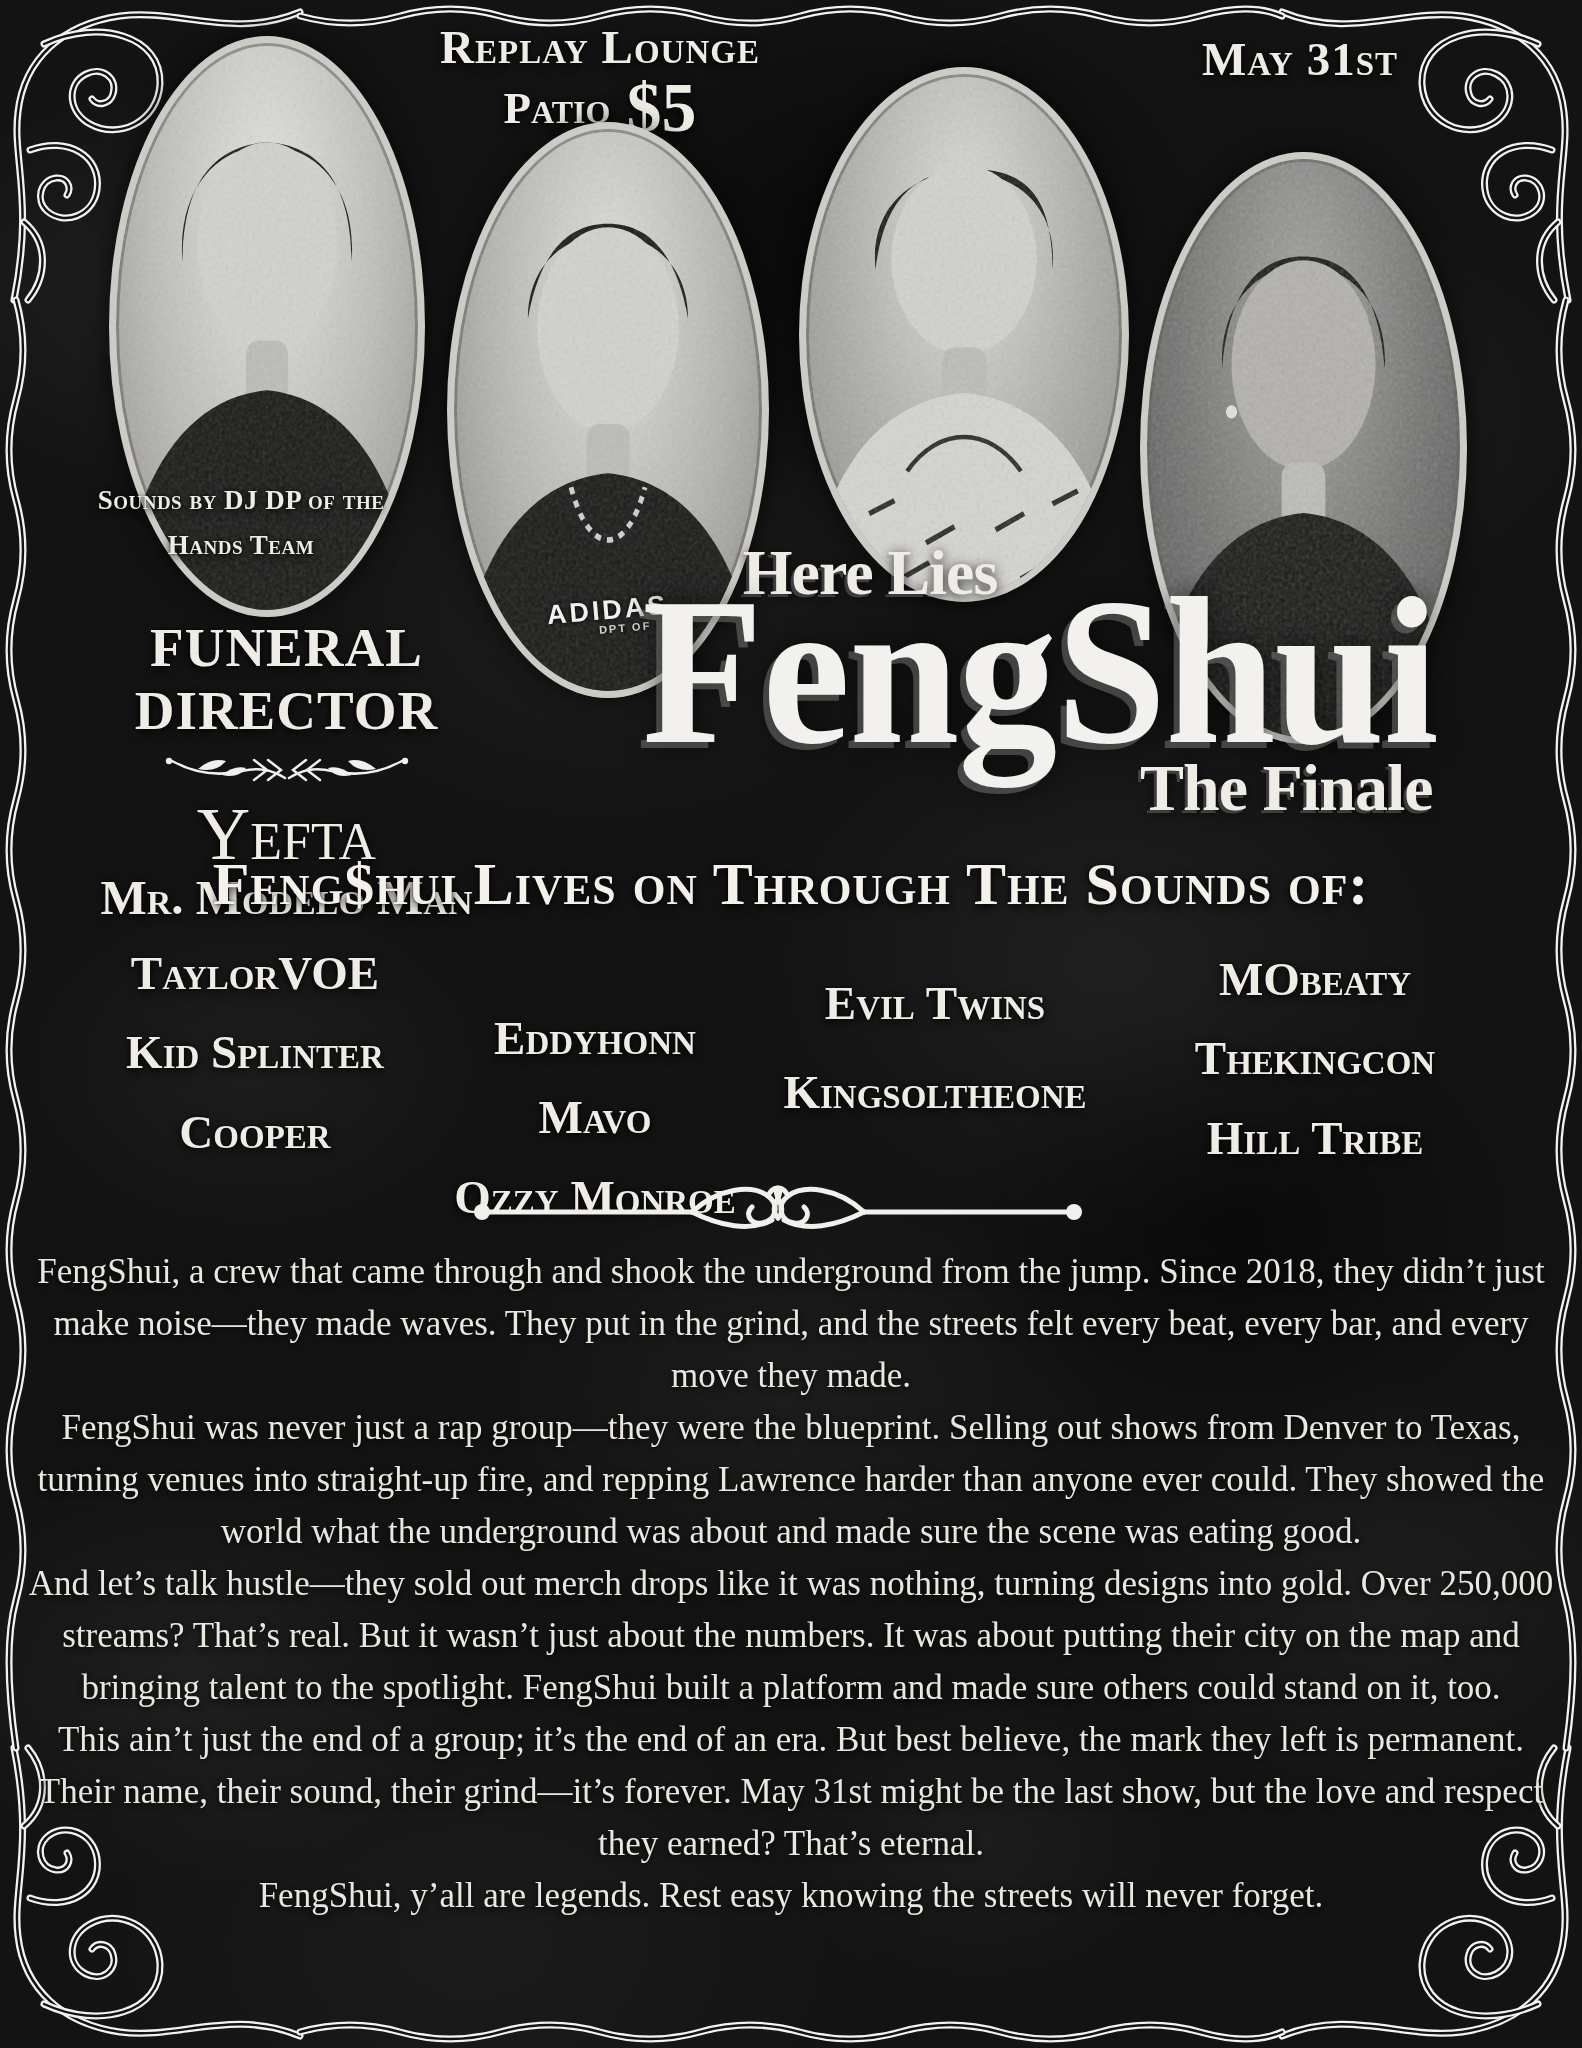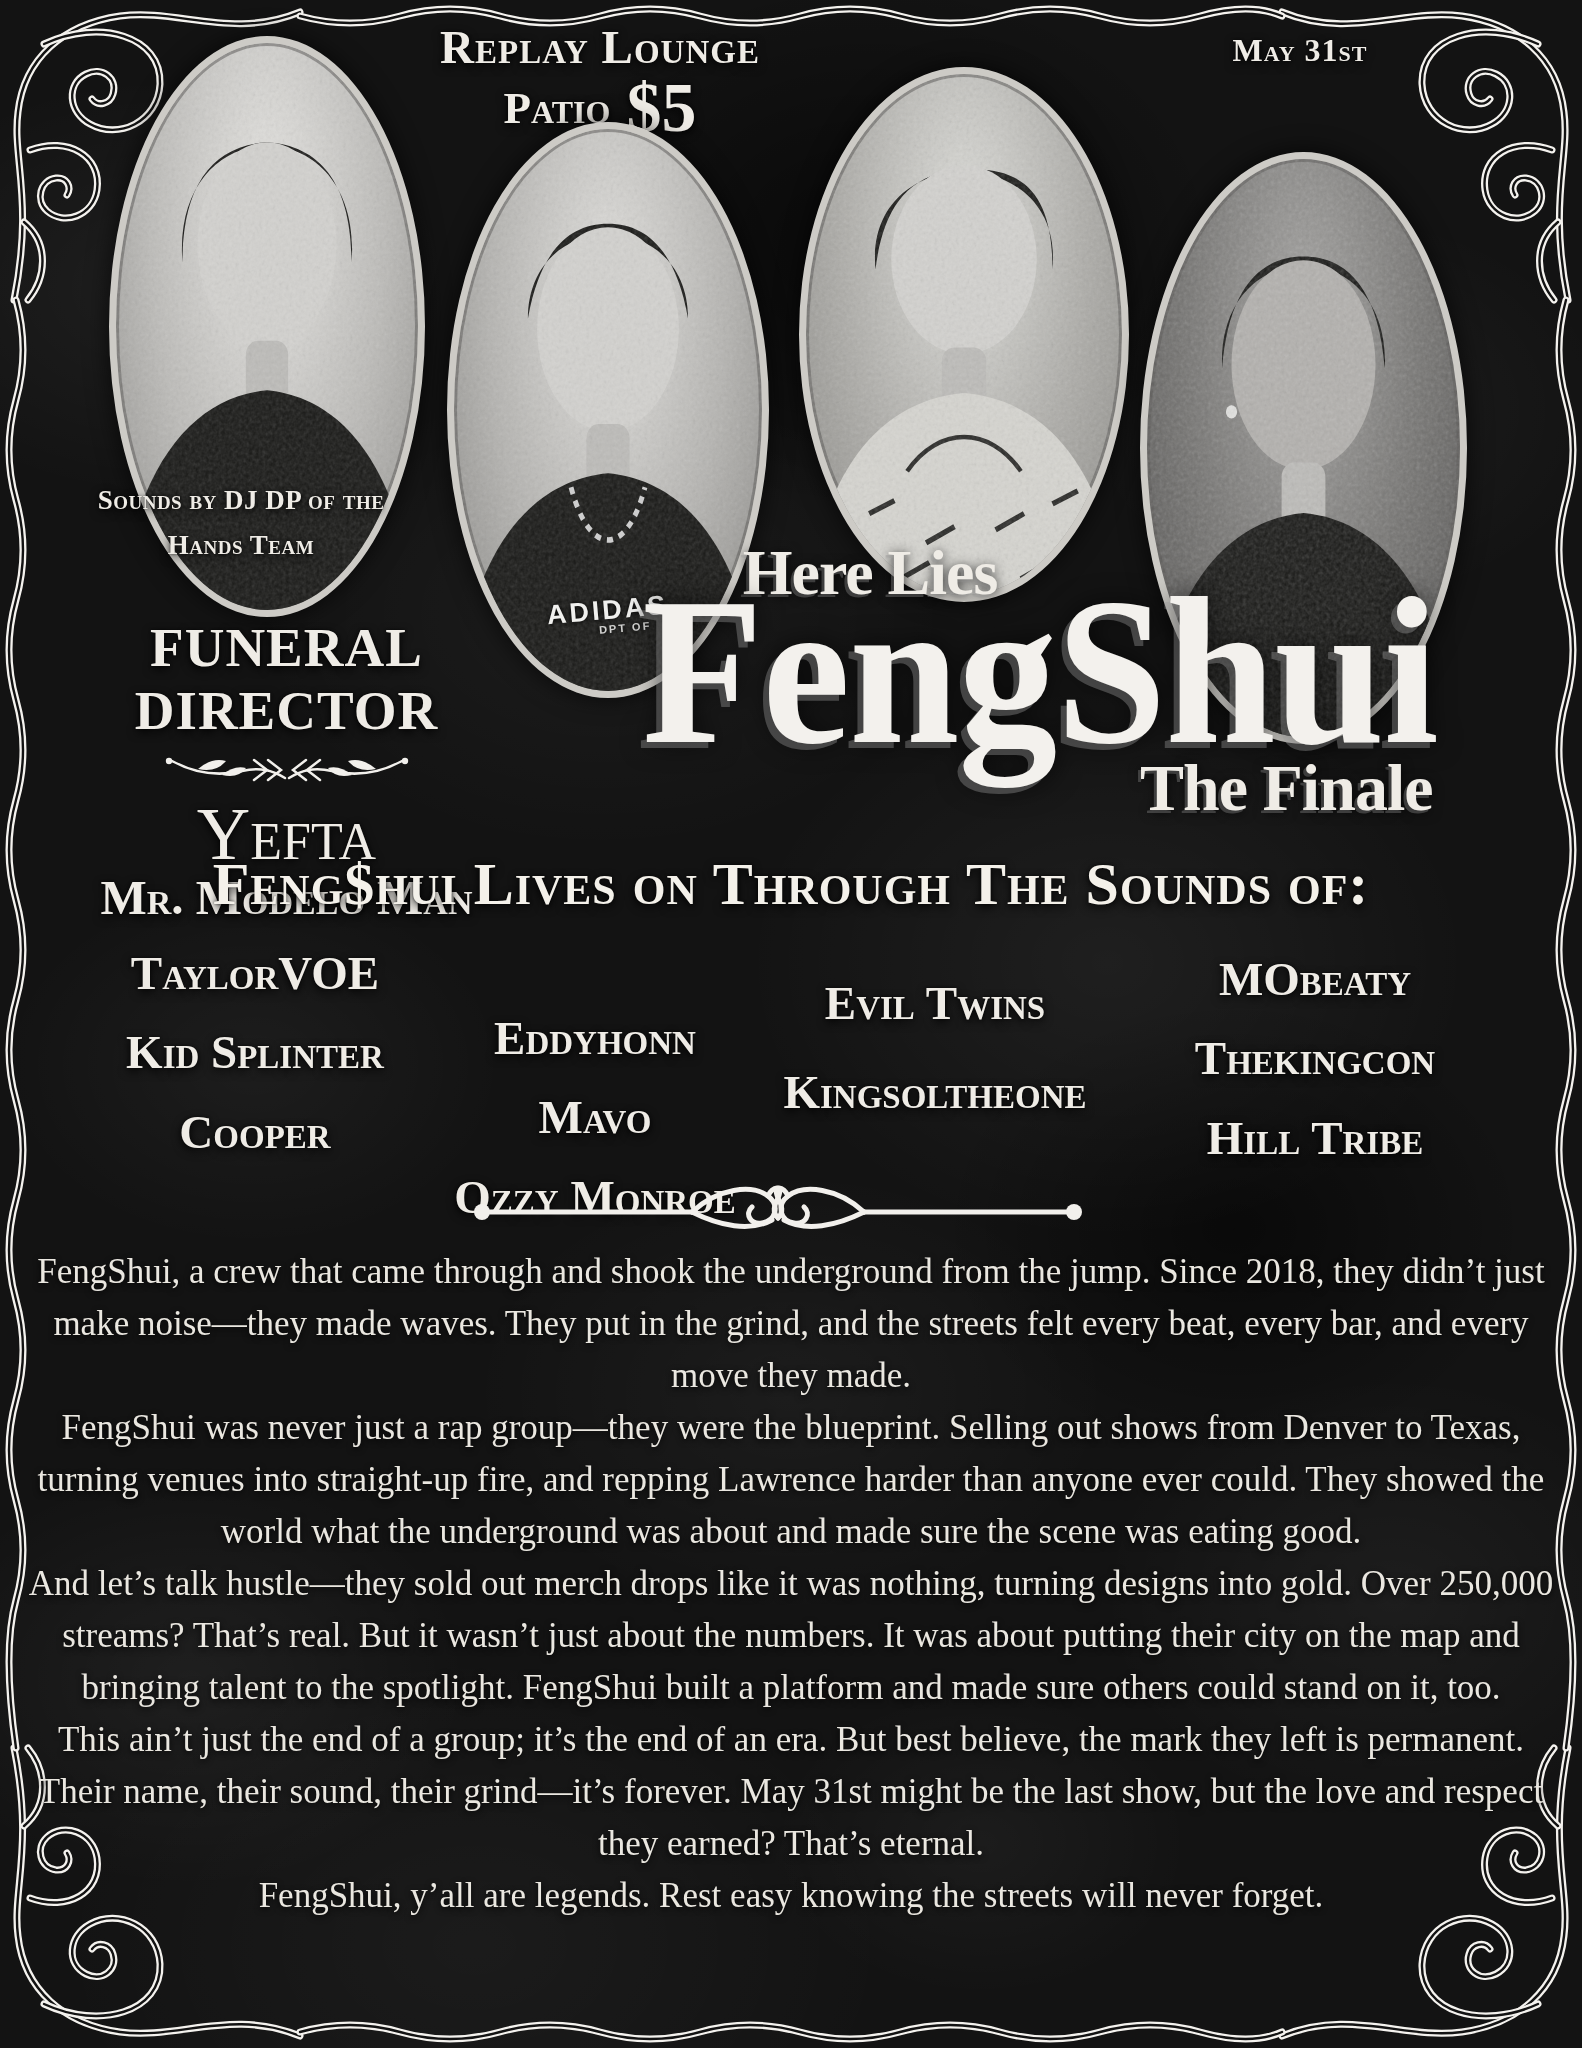--- a/index.html
+++ b/index.html
@@ -62,7 +62,7 @@
   .venue-line2 { font-size:45px; font-weight:bold; margin-top:-6px; }
   .ticket-price { font-size:70px; font-weight:bold; margin-left:16px; vertical-align:-8px; }
   .event-date { position:absolute; left:1140px; top:32px; width:320px; text-align:center;
-    font-size:32px; font-weight:bold; letter-spacing:1px; }
+    font-size:47px; font-weight:bold; letter-spacing:1px; }
 
   
   .dj-credit { position:absolute; left:36px; top:478px; width:410px; text-align:center;

